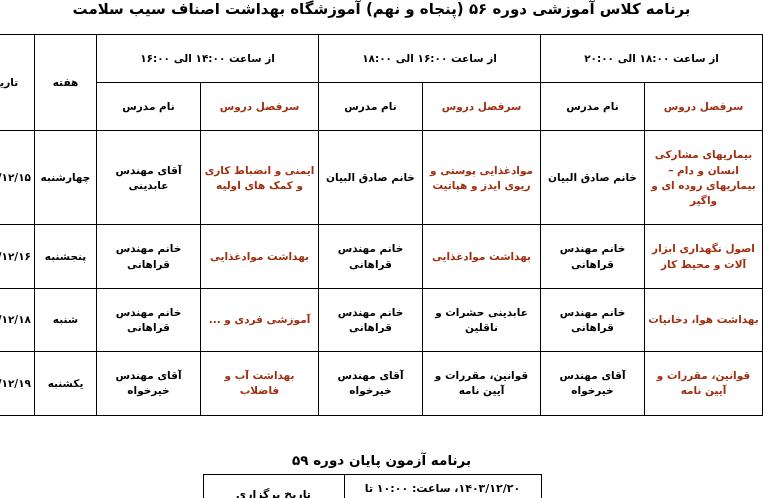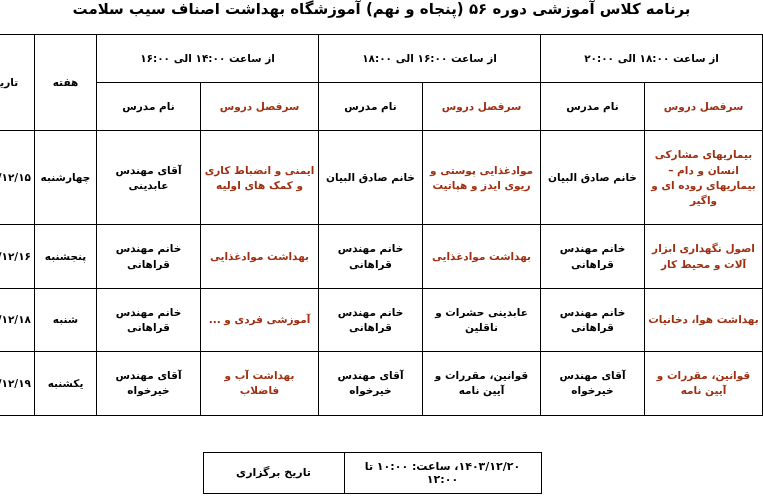--- a/index.html
+++ b/index.html
@@ -194,6 +194,7 @@
   </table>
 
   <div class="exam-block">
+    <div class="exam-title">برنامه آزمون پایان دوره ۵۹</div>
     <table class="exam">
       <tbody>
         <tr>

